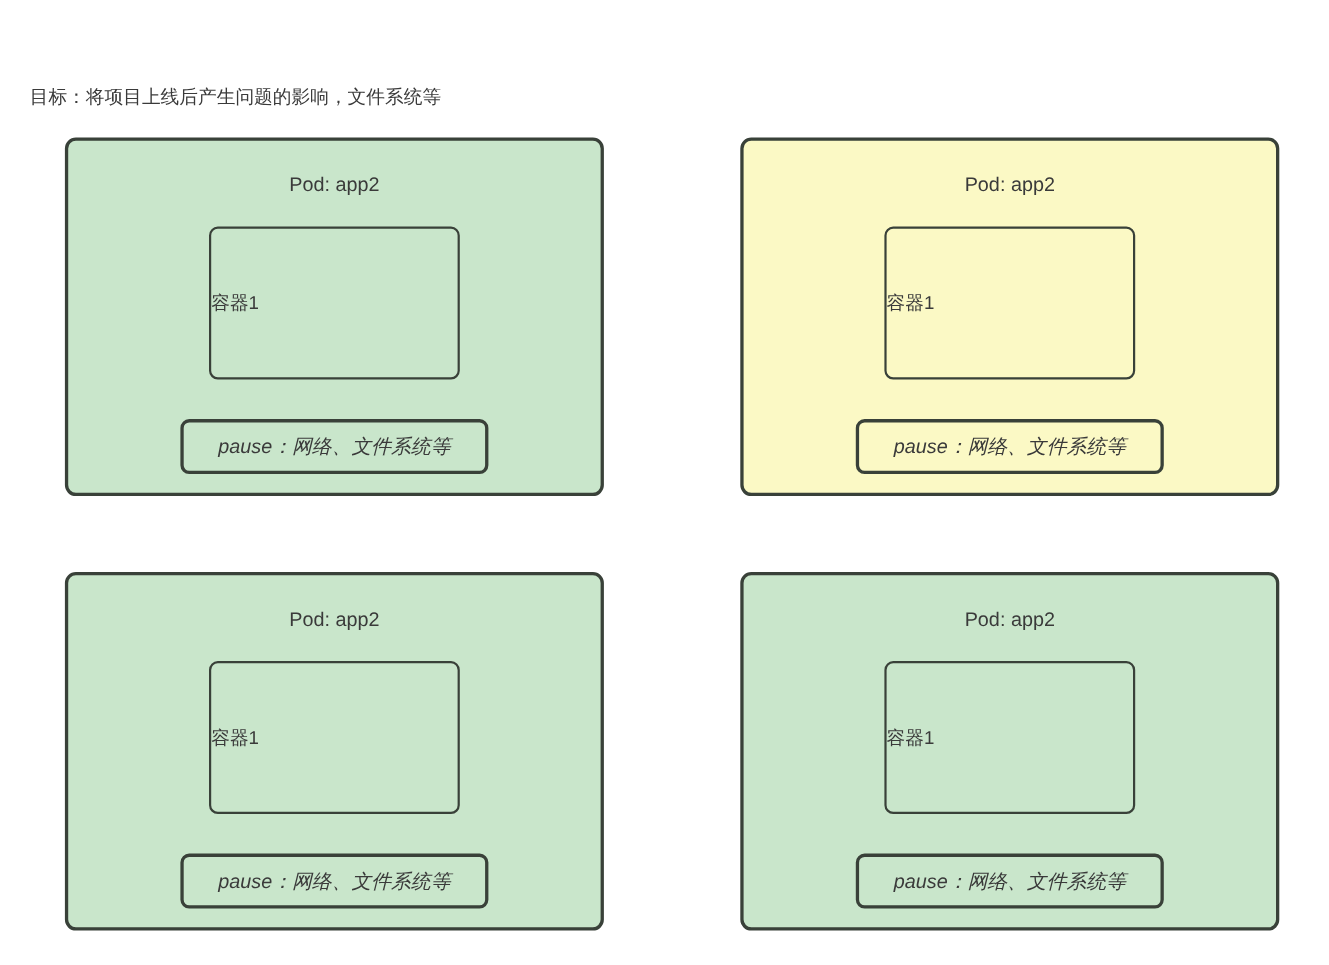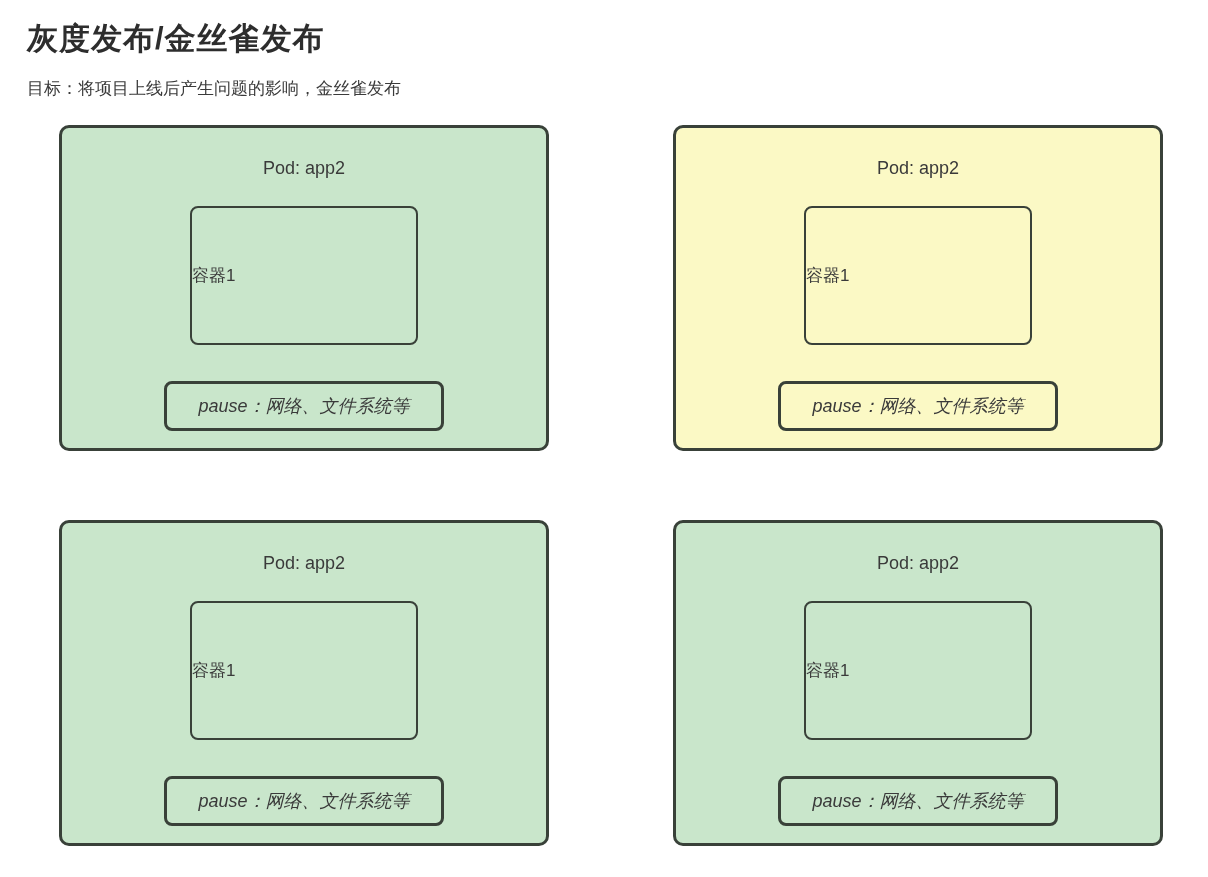--- a/index.html
+++ b/index.html
@@ -95,7 +95,6 @@
 
 <div class="page">
 
-  <h1 class="page-title">灰度发布/金丝雀发布</h1>
 
   <p class="page-subtitle">目标：将项目上线后产生问题的影响，金丝雀发布</p>
 

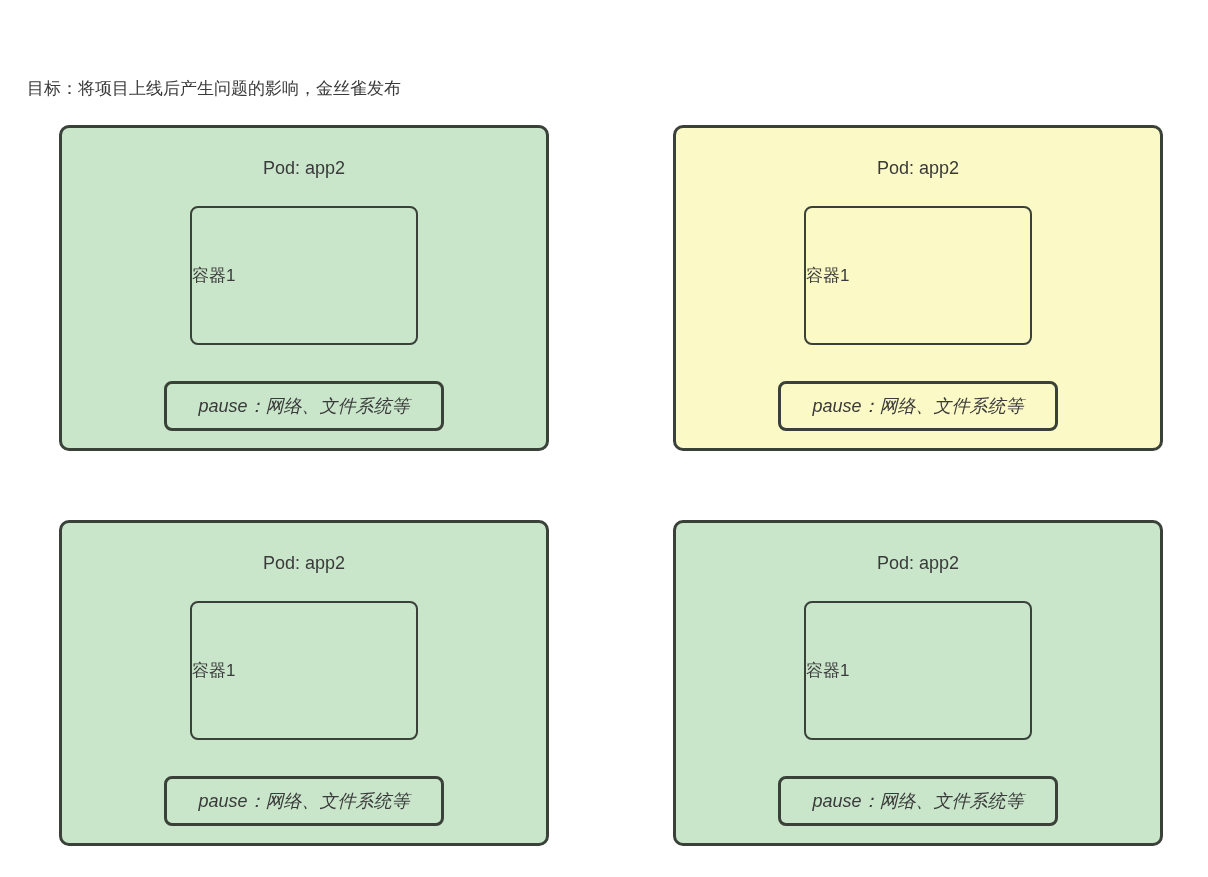--- a/index.html
+++ b/index.html
@@ -96,7 +96,7 @@
 <div class="page">
 
 
-  <p class="page-subtitle">目标：将项目上线后产生问题的影响，金丝雀发布</p>
+  <p class="page-subtitle">目标：将项目上线后产生问题的影响，文件系统等</p>
 
   <div class="pod-card pos-tl">
     <div class="pod-title">Pod: app2</div>

